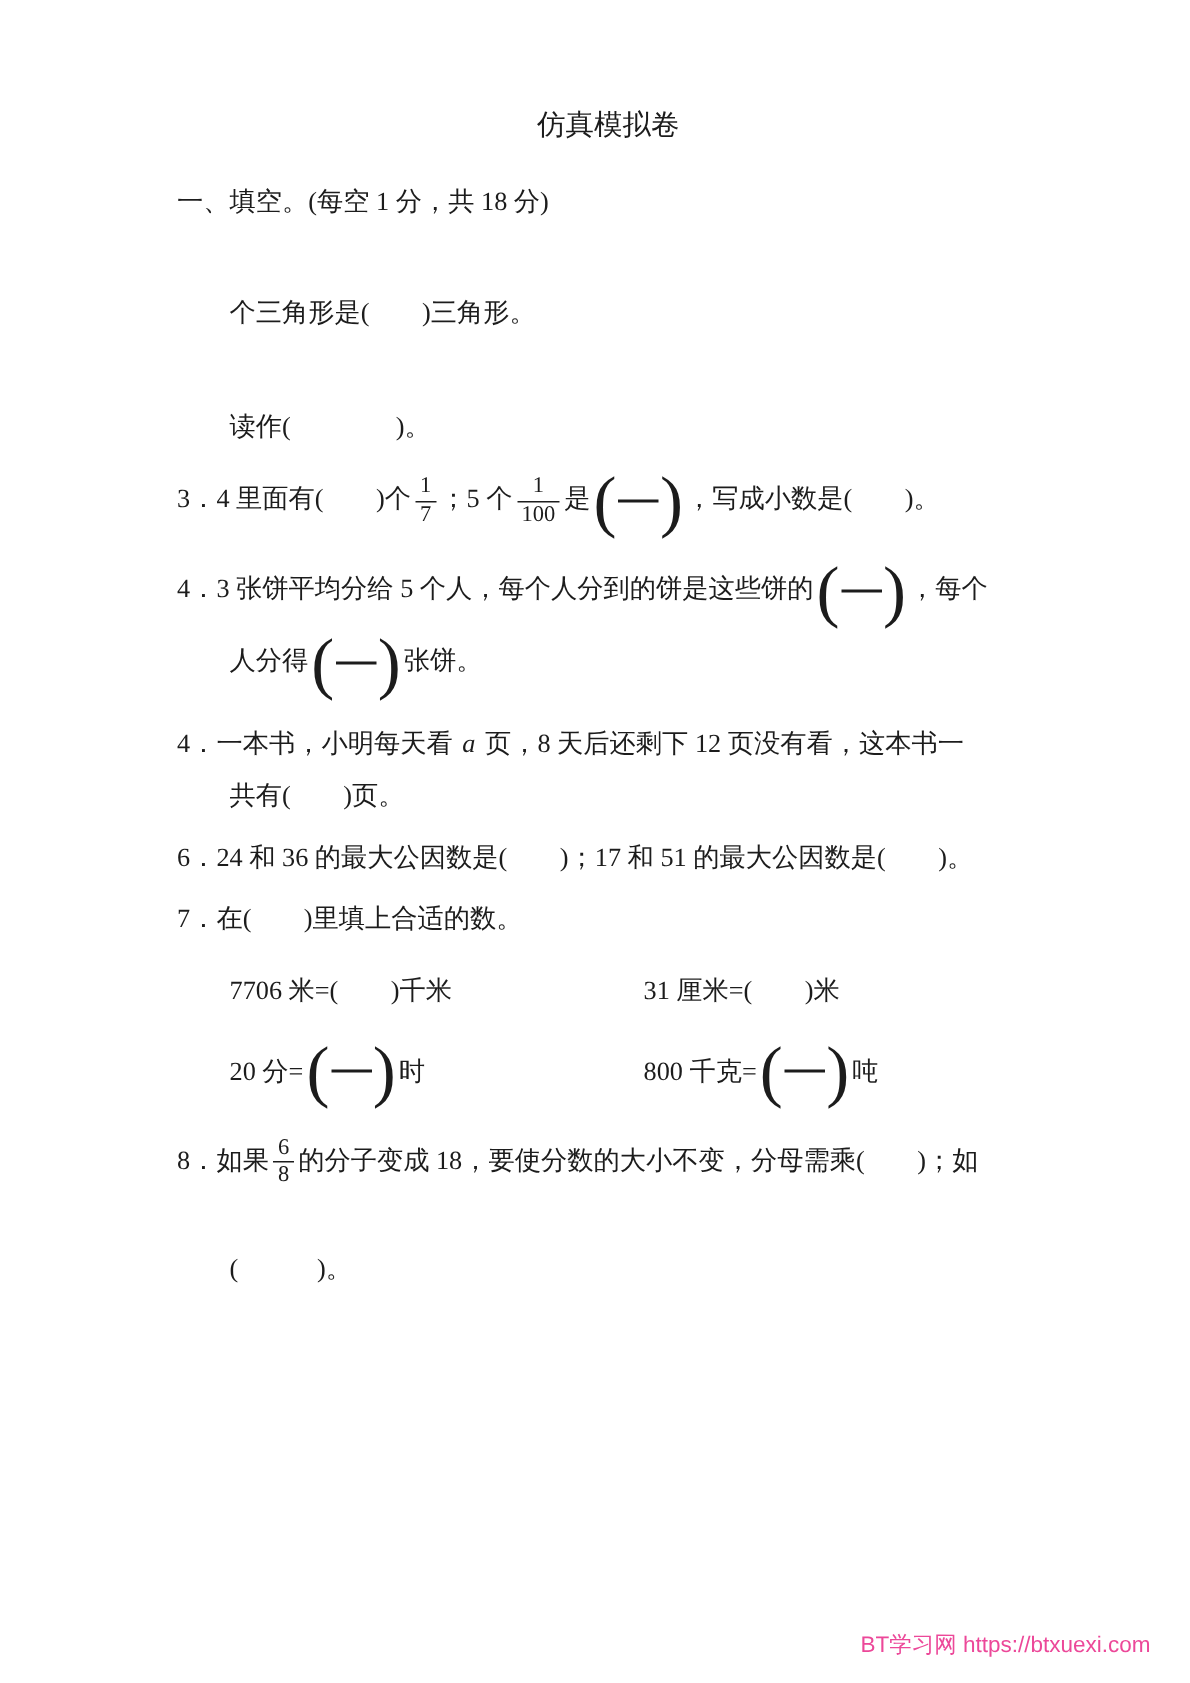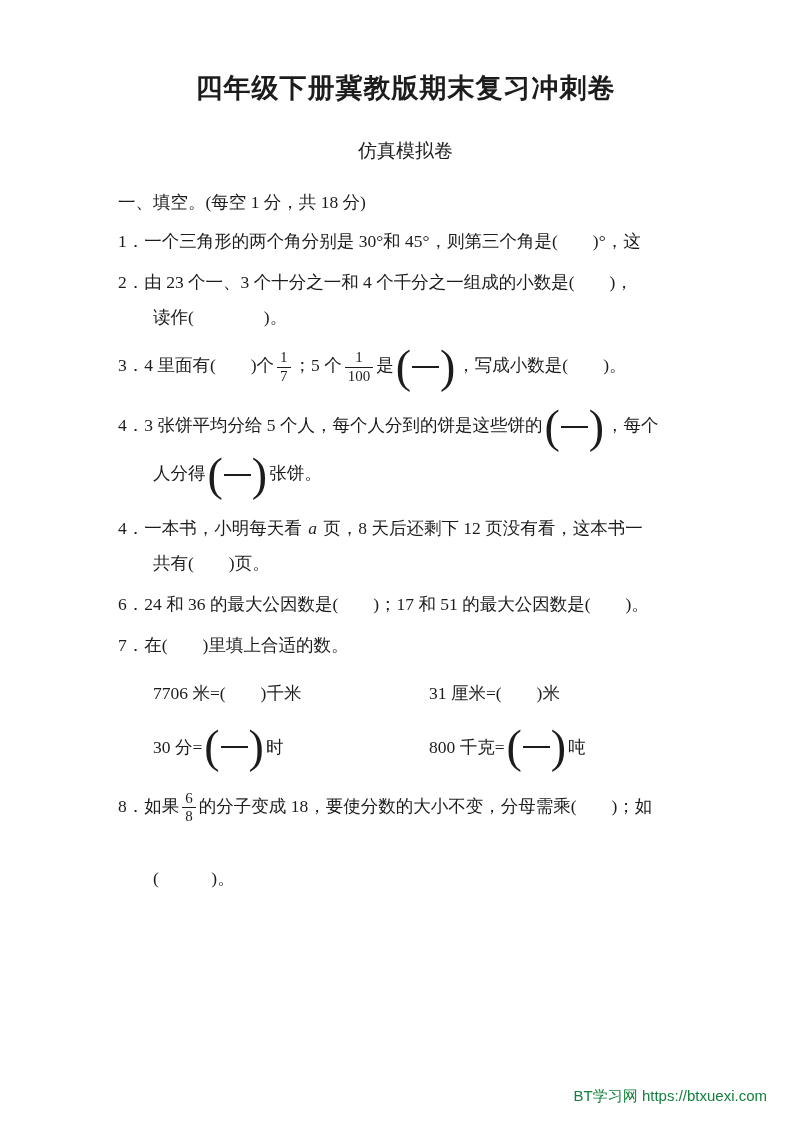--- a/index.html
+++ b/index.html
@@ -74,7 +74,6 @@
 
 <div class="paper">
 
-  <h1 class="title">四年级下册冀教版期末复习冲刺卷</h1>
   <h2 class="subtitle">仿真模拟卷</h2>
 
   <div class="section">一、填空。(每空 1 分，共 18 分)</div>

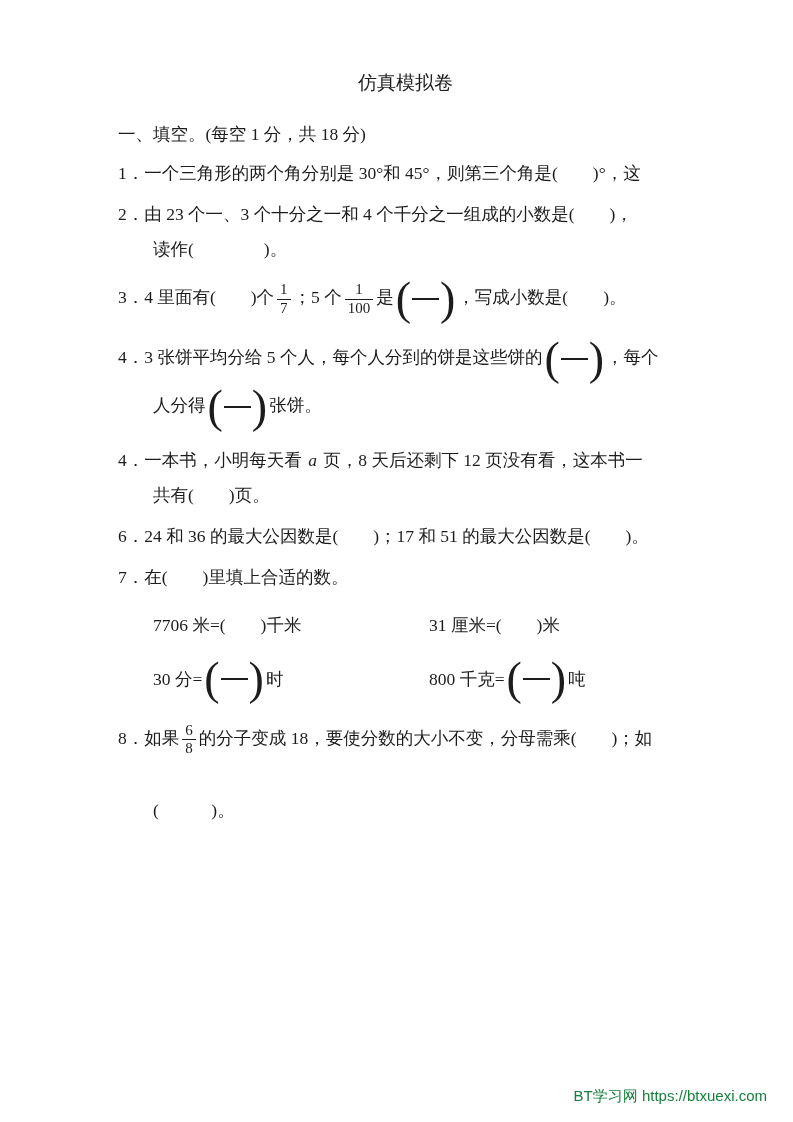--- a/index.html
+++ b/index.html
@@ -79,7 +79,7 @@
   <div class="section">一、填空。(每空 1 分，共 18 分)</div>
 
   <div class="q">
-    <span>1．一个三角形的两个角分别是 30°和 45°，则第三个角是(　　)°，这</span><br>
+    <br>
   </div>
 
   <div class="q">

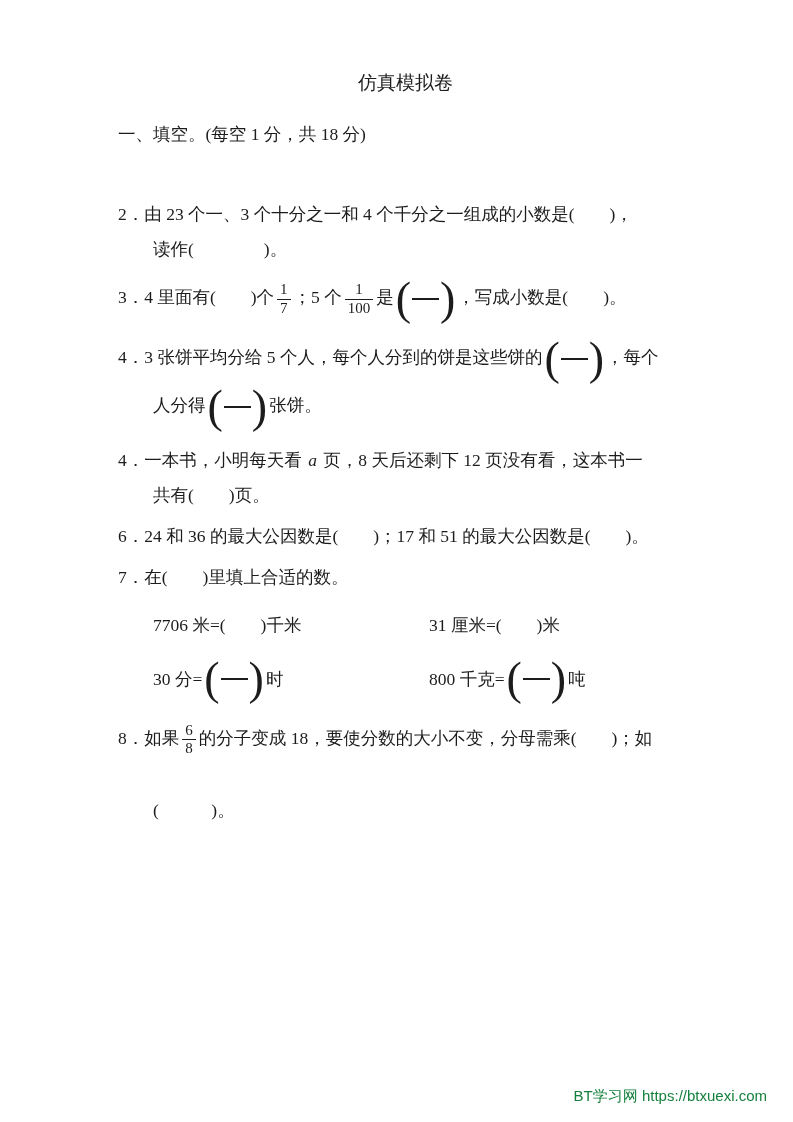--- a/index.html
+++ b/index.html
@@ -80,6 +80,7 @@
 
   <div class="q">
     <br>
+    <span>个三角形是(　　)三角形。</span>
   </div>
 
   <div class="q">

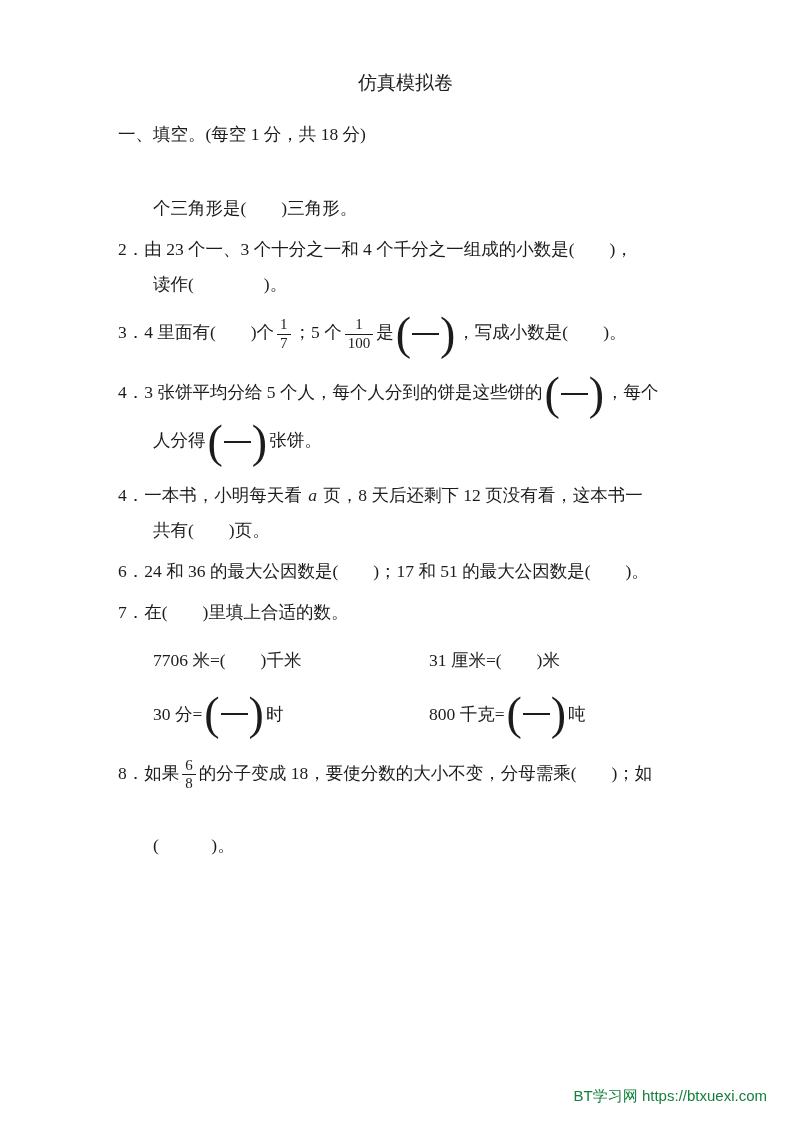--- a/index.html
+++ b/index.html
@@ -84,7 +84,7 @@
   </div>
 
   <div class="q">
-    <span>2．由 23 个一、3 个十分之一和 4 个千分之一组成的小数是(　　)，</span><br>
+    <br>
     <span>读作(　　　　)。</span>
   </div>
 

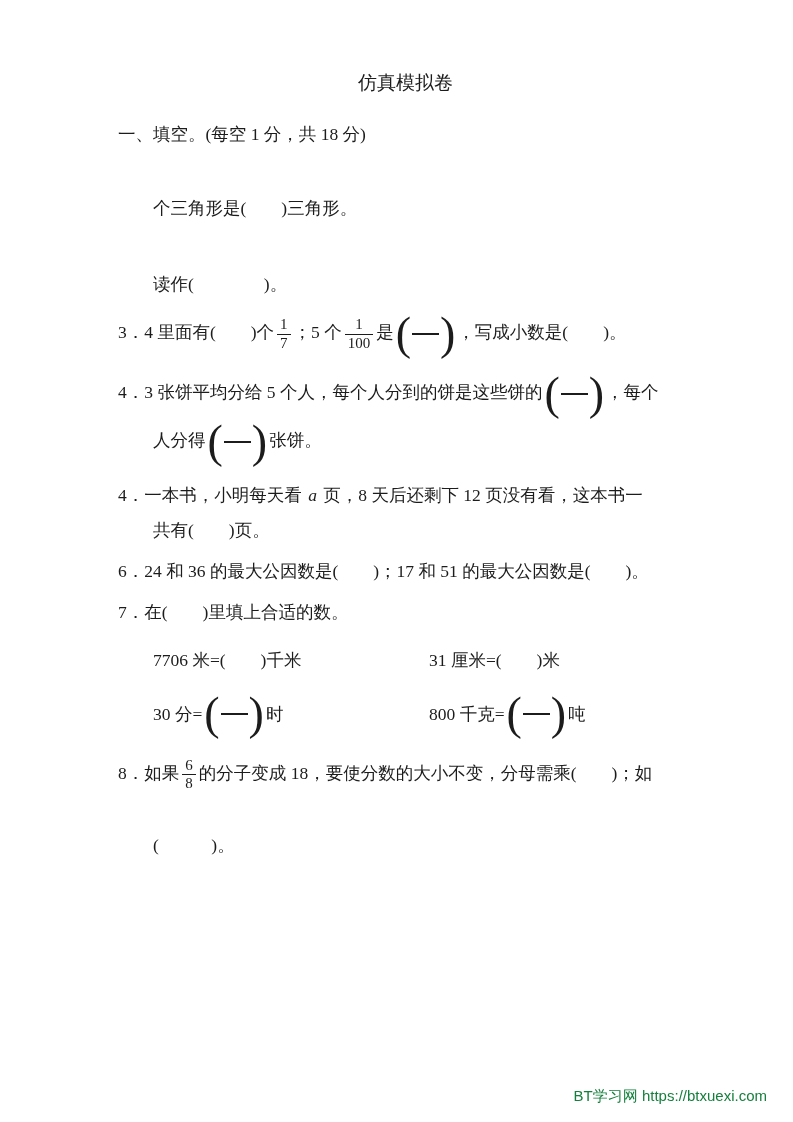--- a/index.html
+++ b/index.html
@@ -135,7 +135,7 @@
     </div>
     <div class="q7row">
       <span class="q7col">
-          <span>30 分=</span>
+          <span>20 分=</span>
           <span class="bigfrac">
             <span class="bp">(</span>
             <span class="bar"></span>

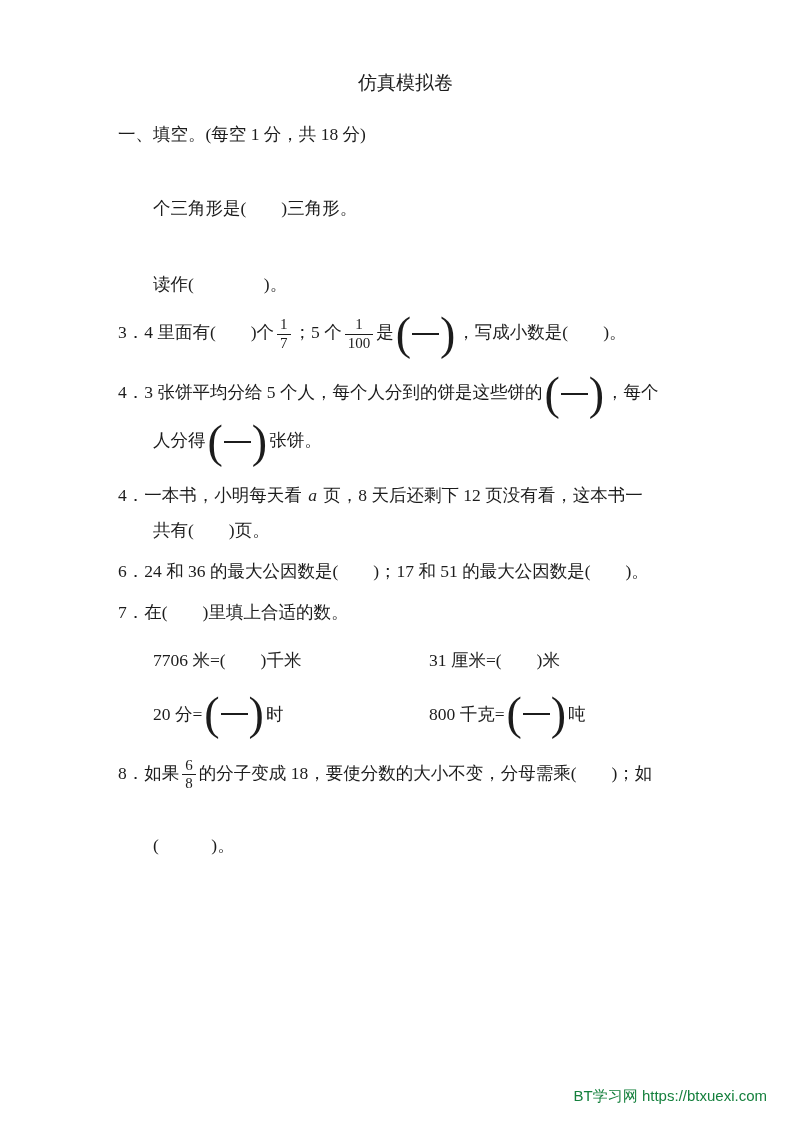--- a/index.html
+++ b/index.html
@@ -66,7 +66,7 @@
   .footer {
     position:absolute; right:26px; bottom:16px;
     font-family:"Liberation Sans","DejaVu Sans",sans-serif;
-    font-size:15px; color:#15803d;
+    font-size:15px; color:#ec4899;
   }
 </style>
 </head>

